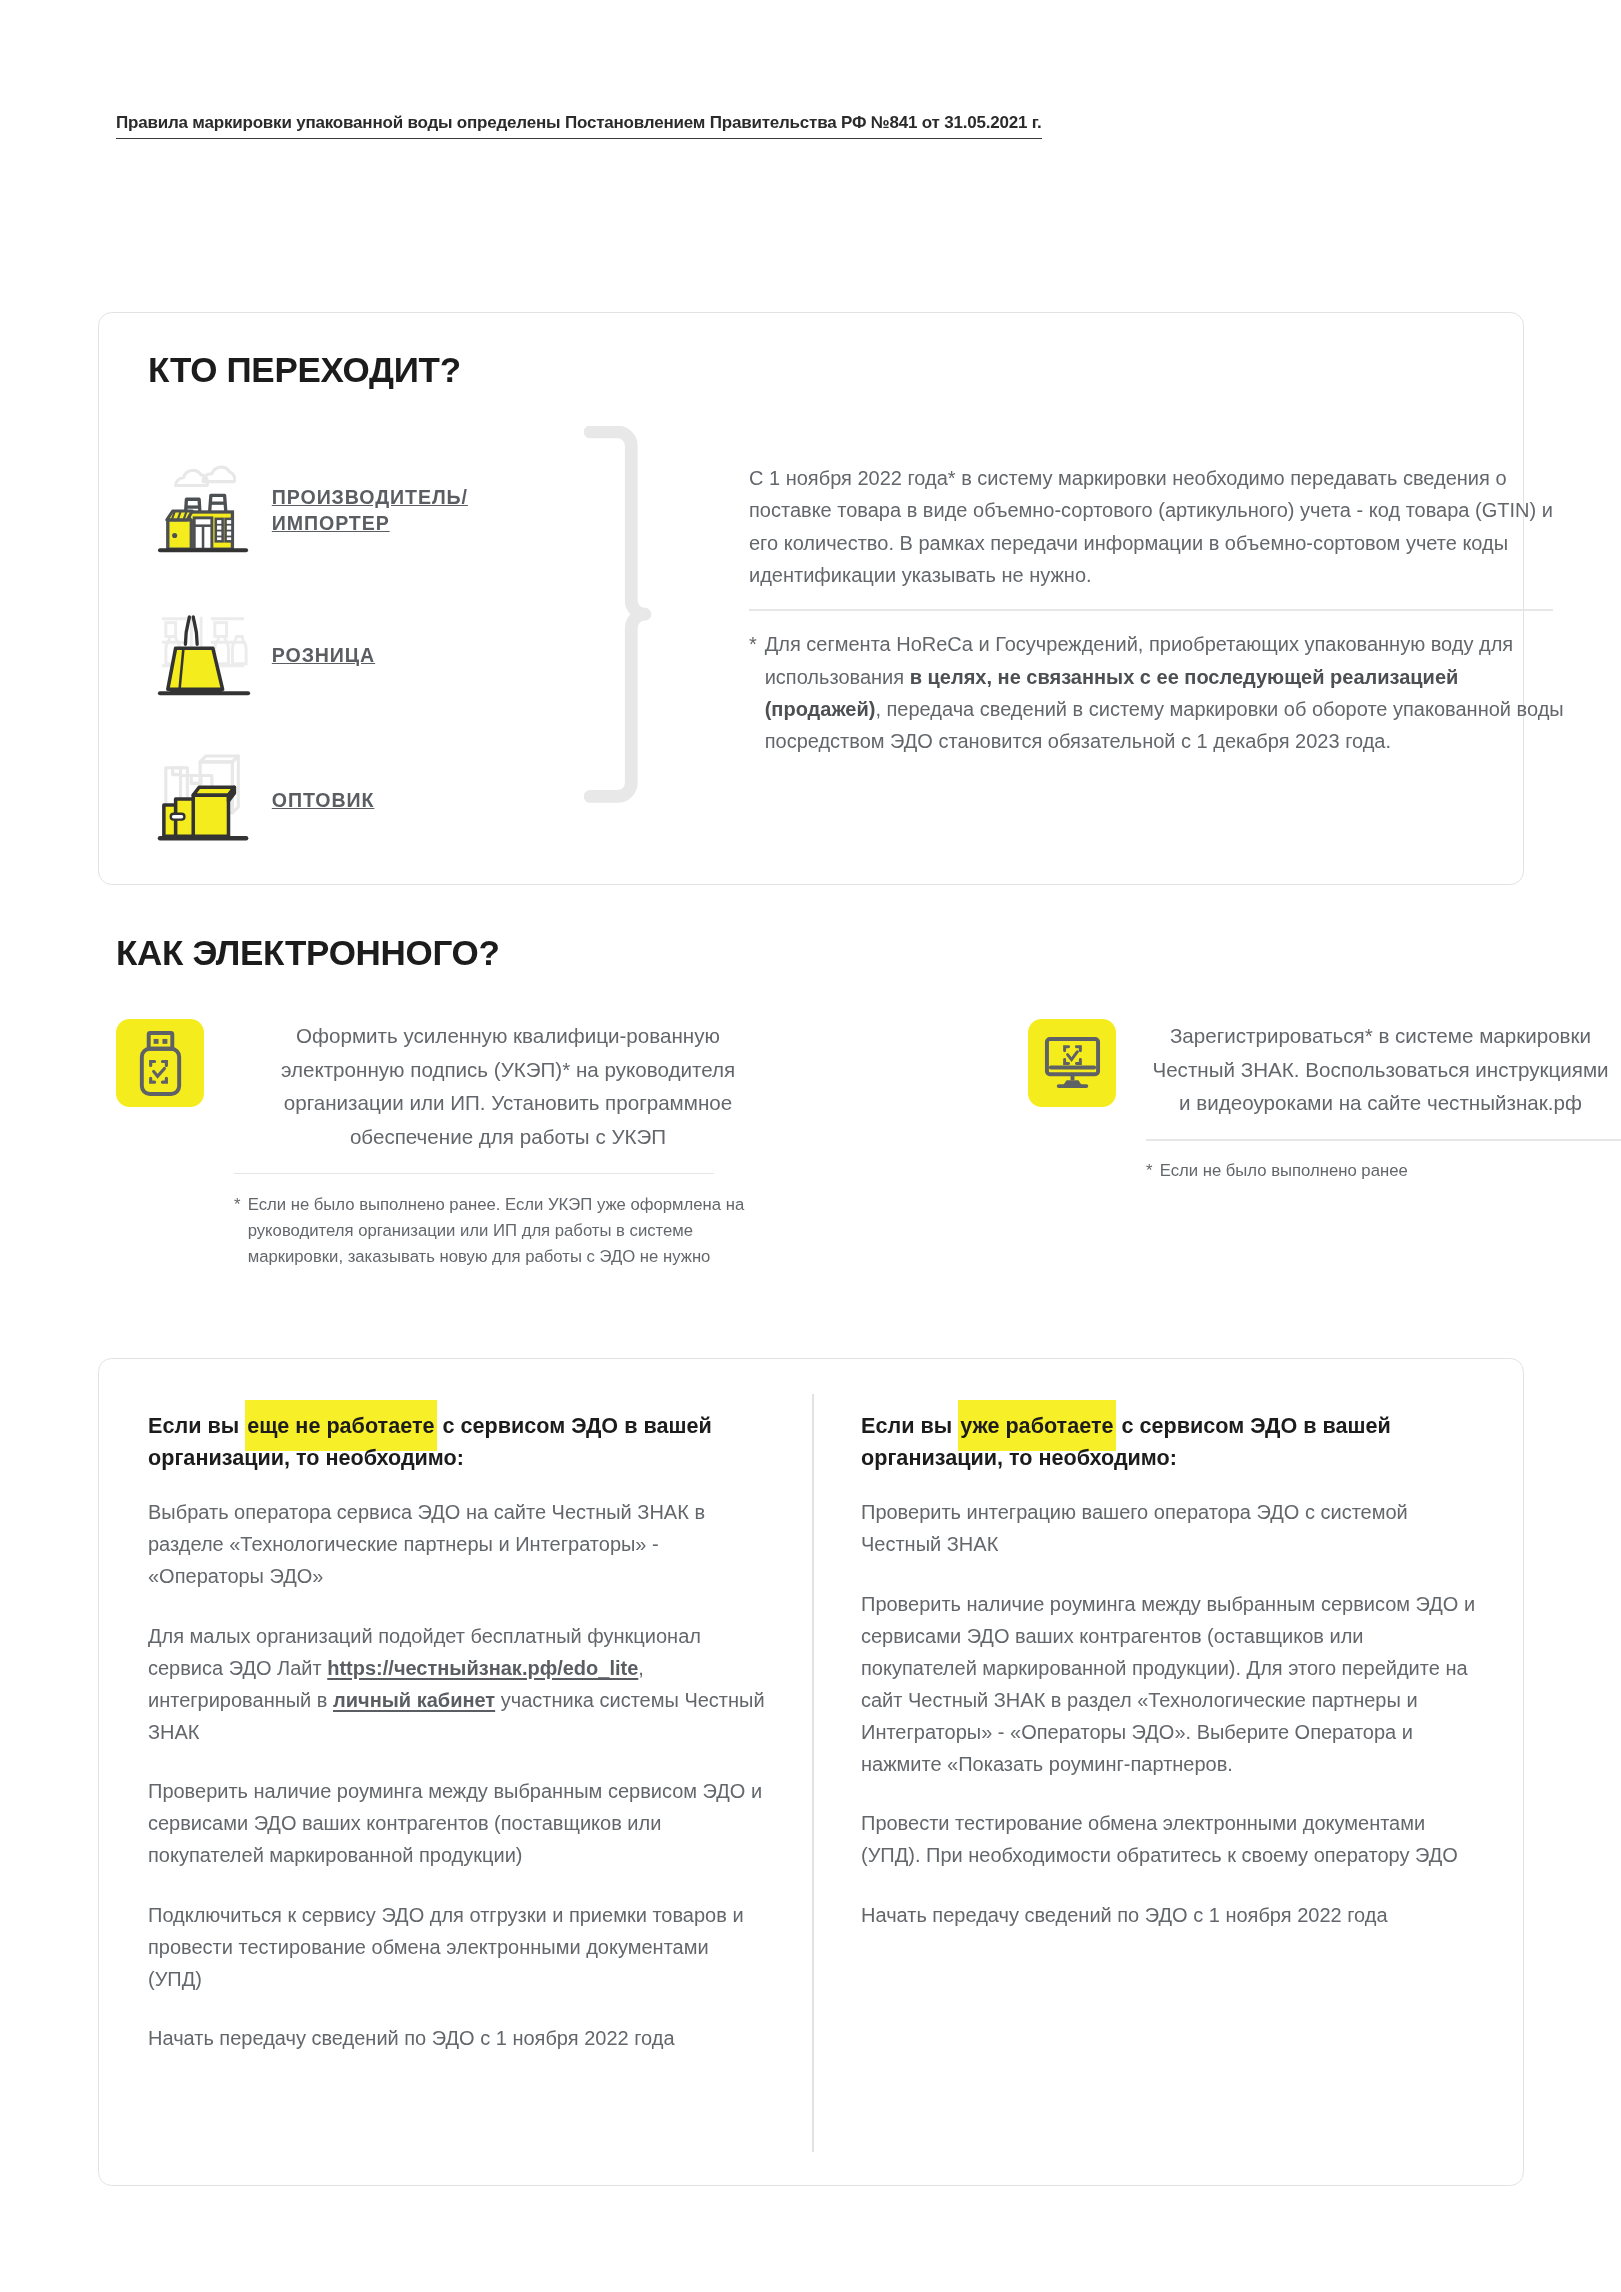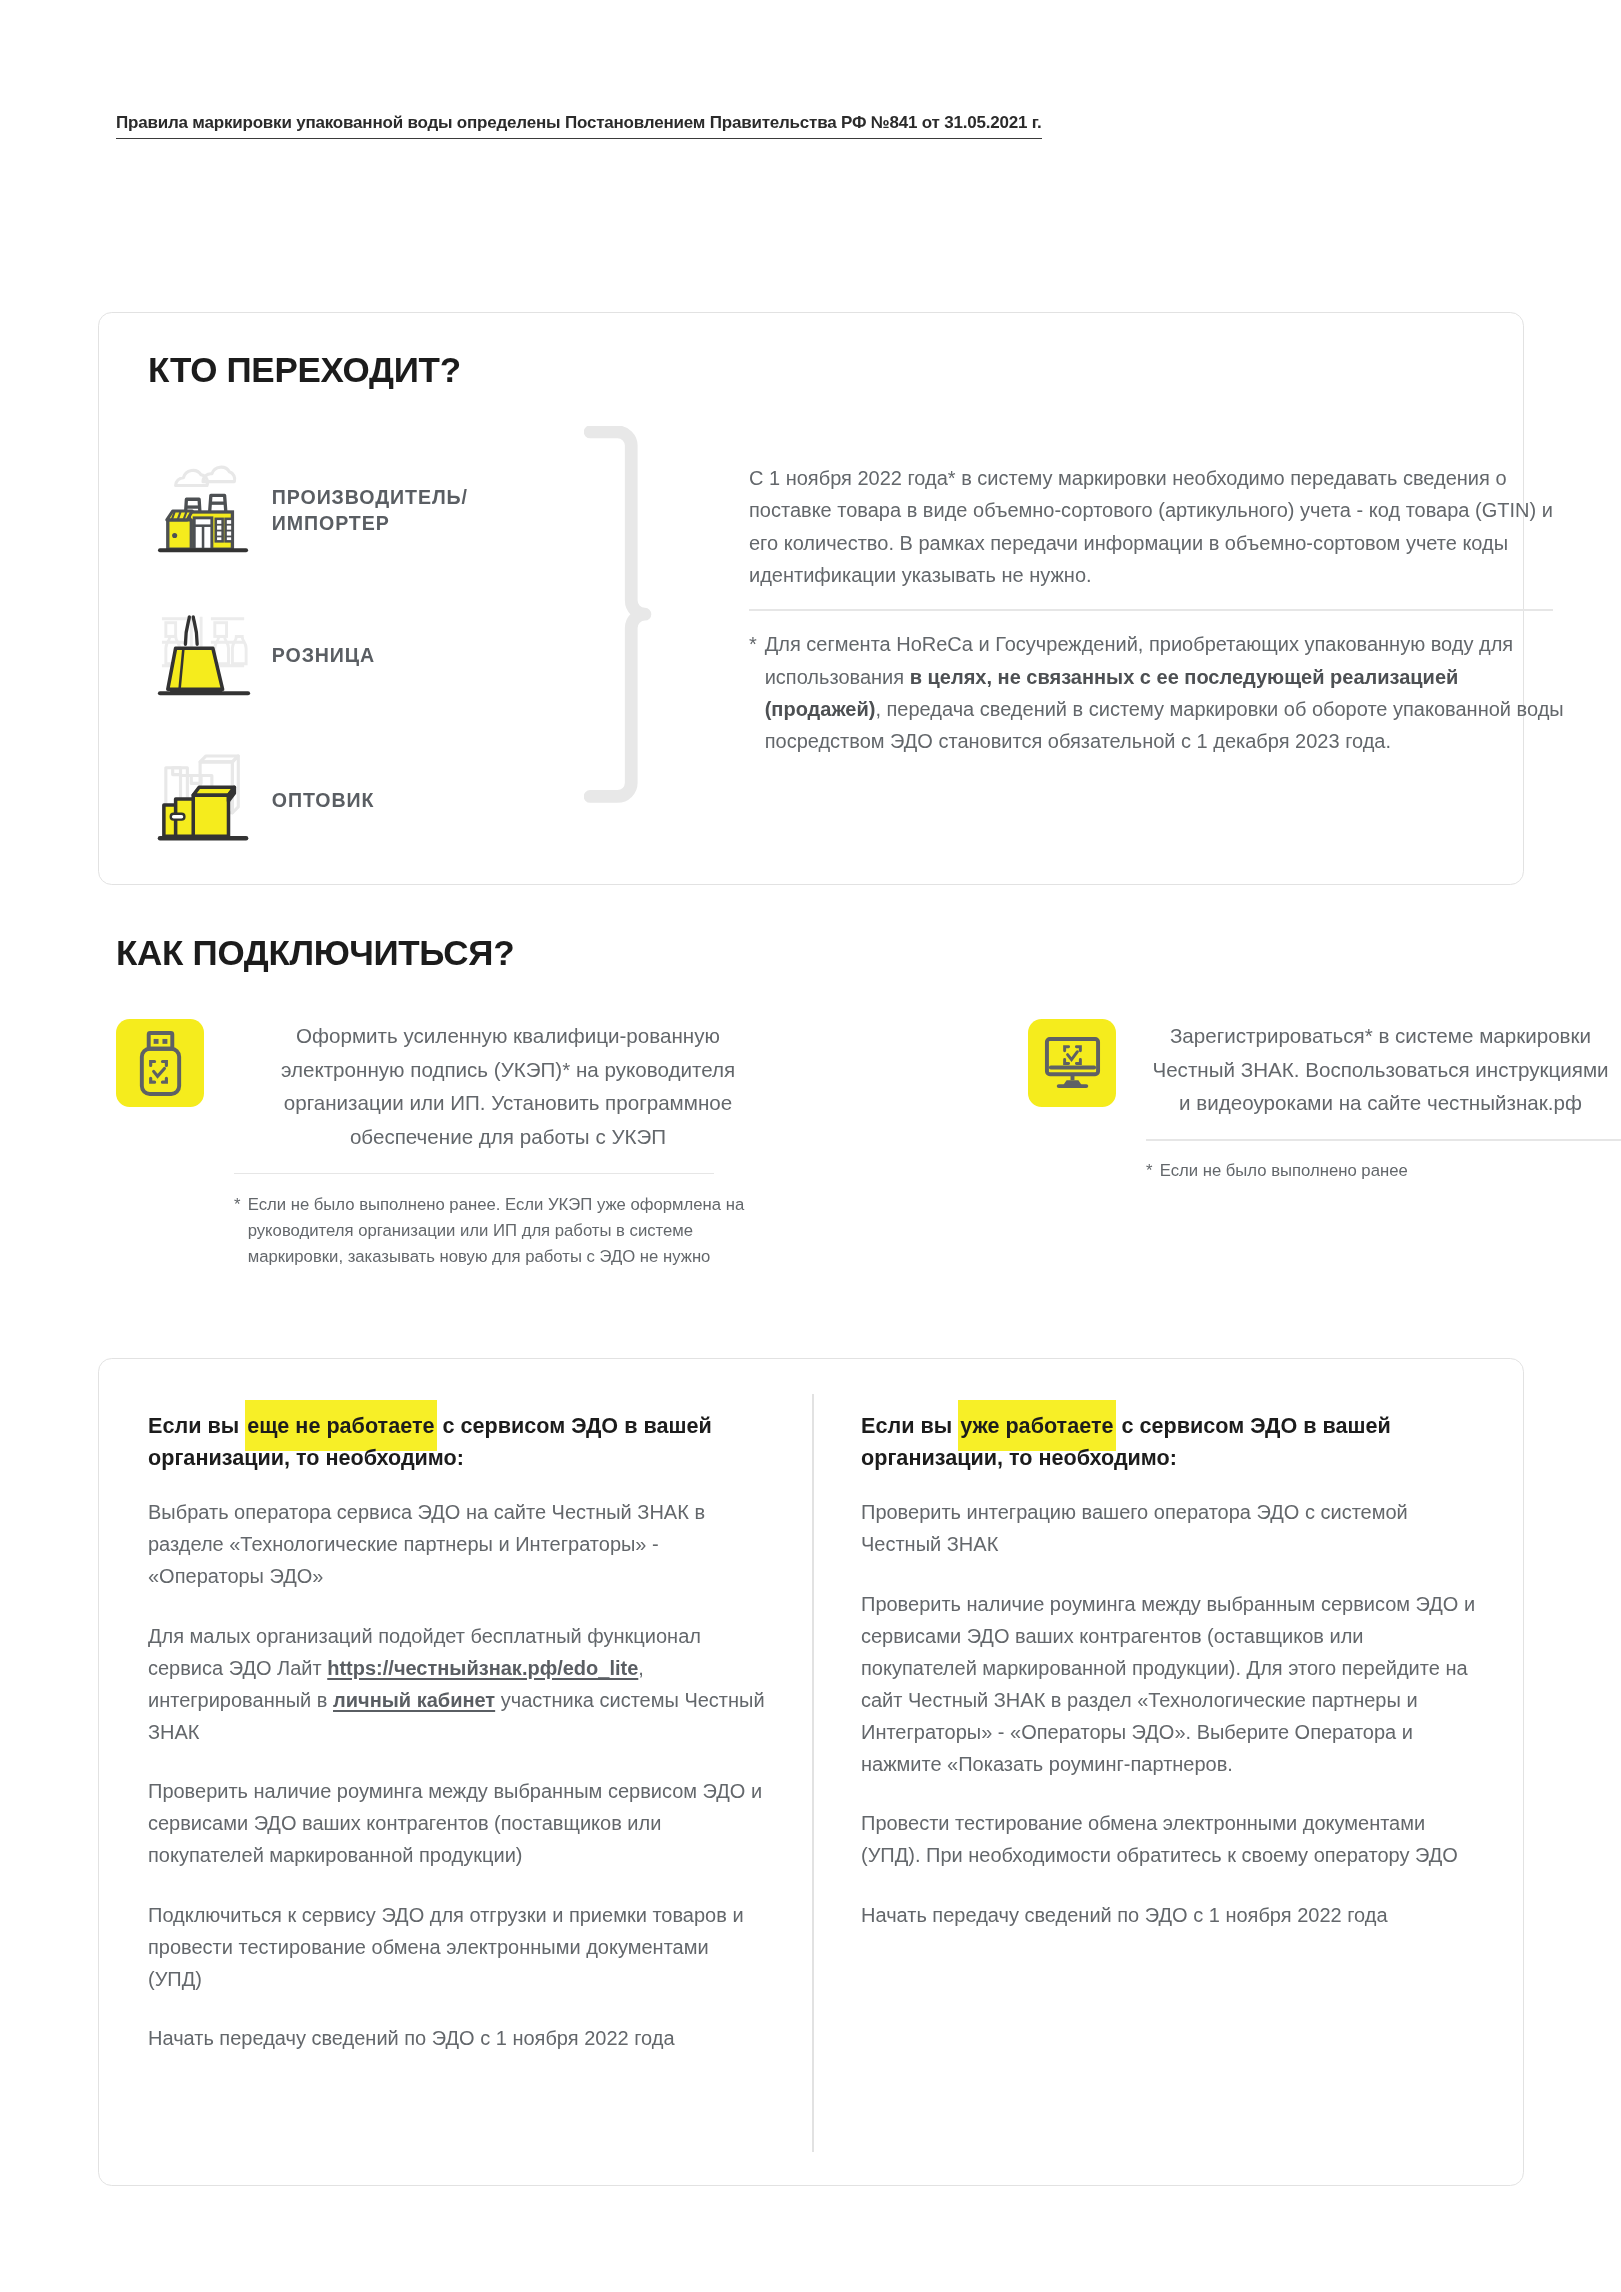--- a/index.html
+++ b/index.html
@@ -76,6 +76,7 @@
     letter-spacing: 0.9px;
     line-height: 1.32;
     margin-left: 7.8px;
+    text-decoration: underline;
   }
 
   .brace { position: absolute; left: 485px; top: 113px; }

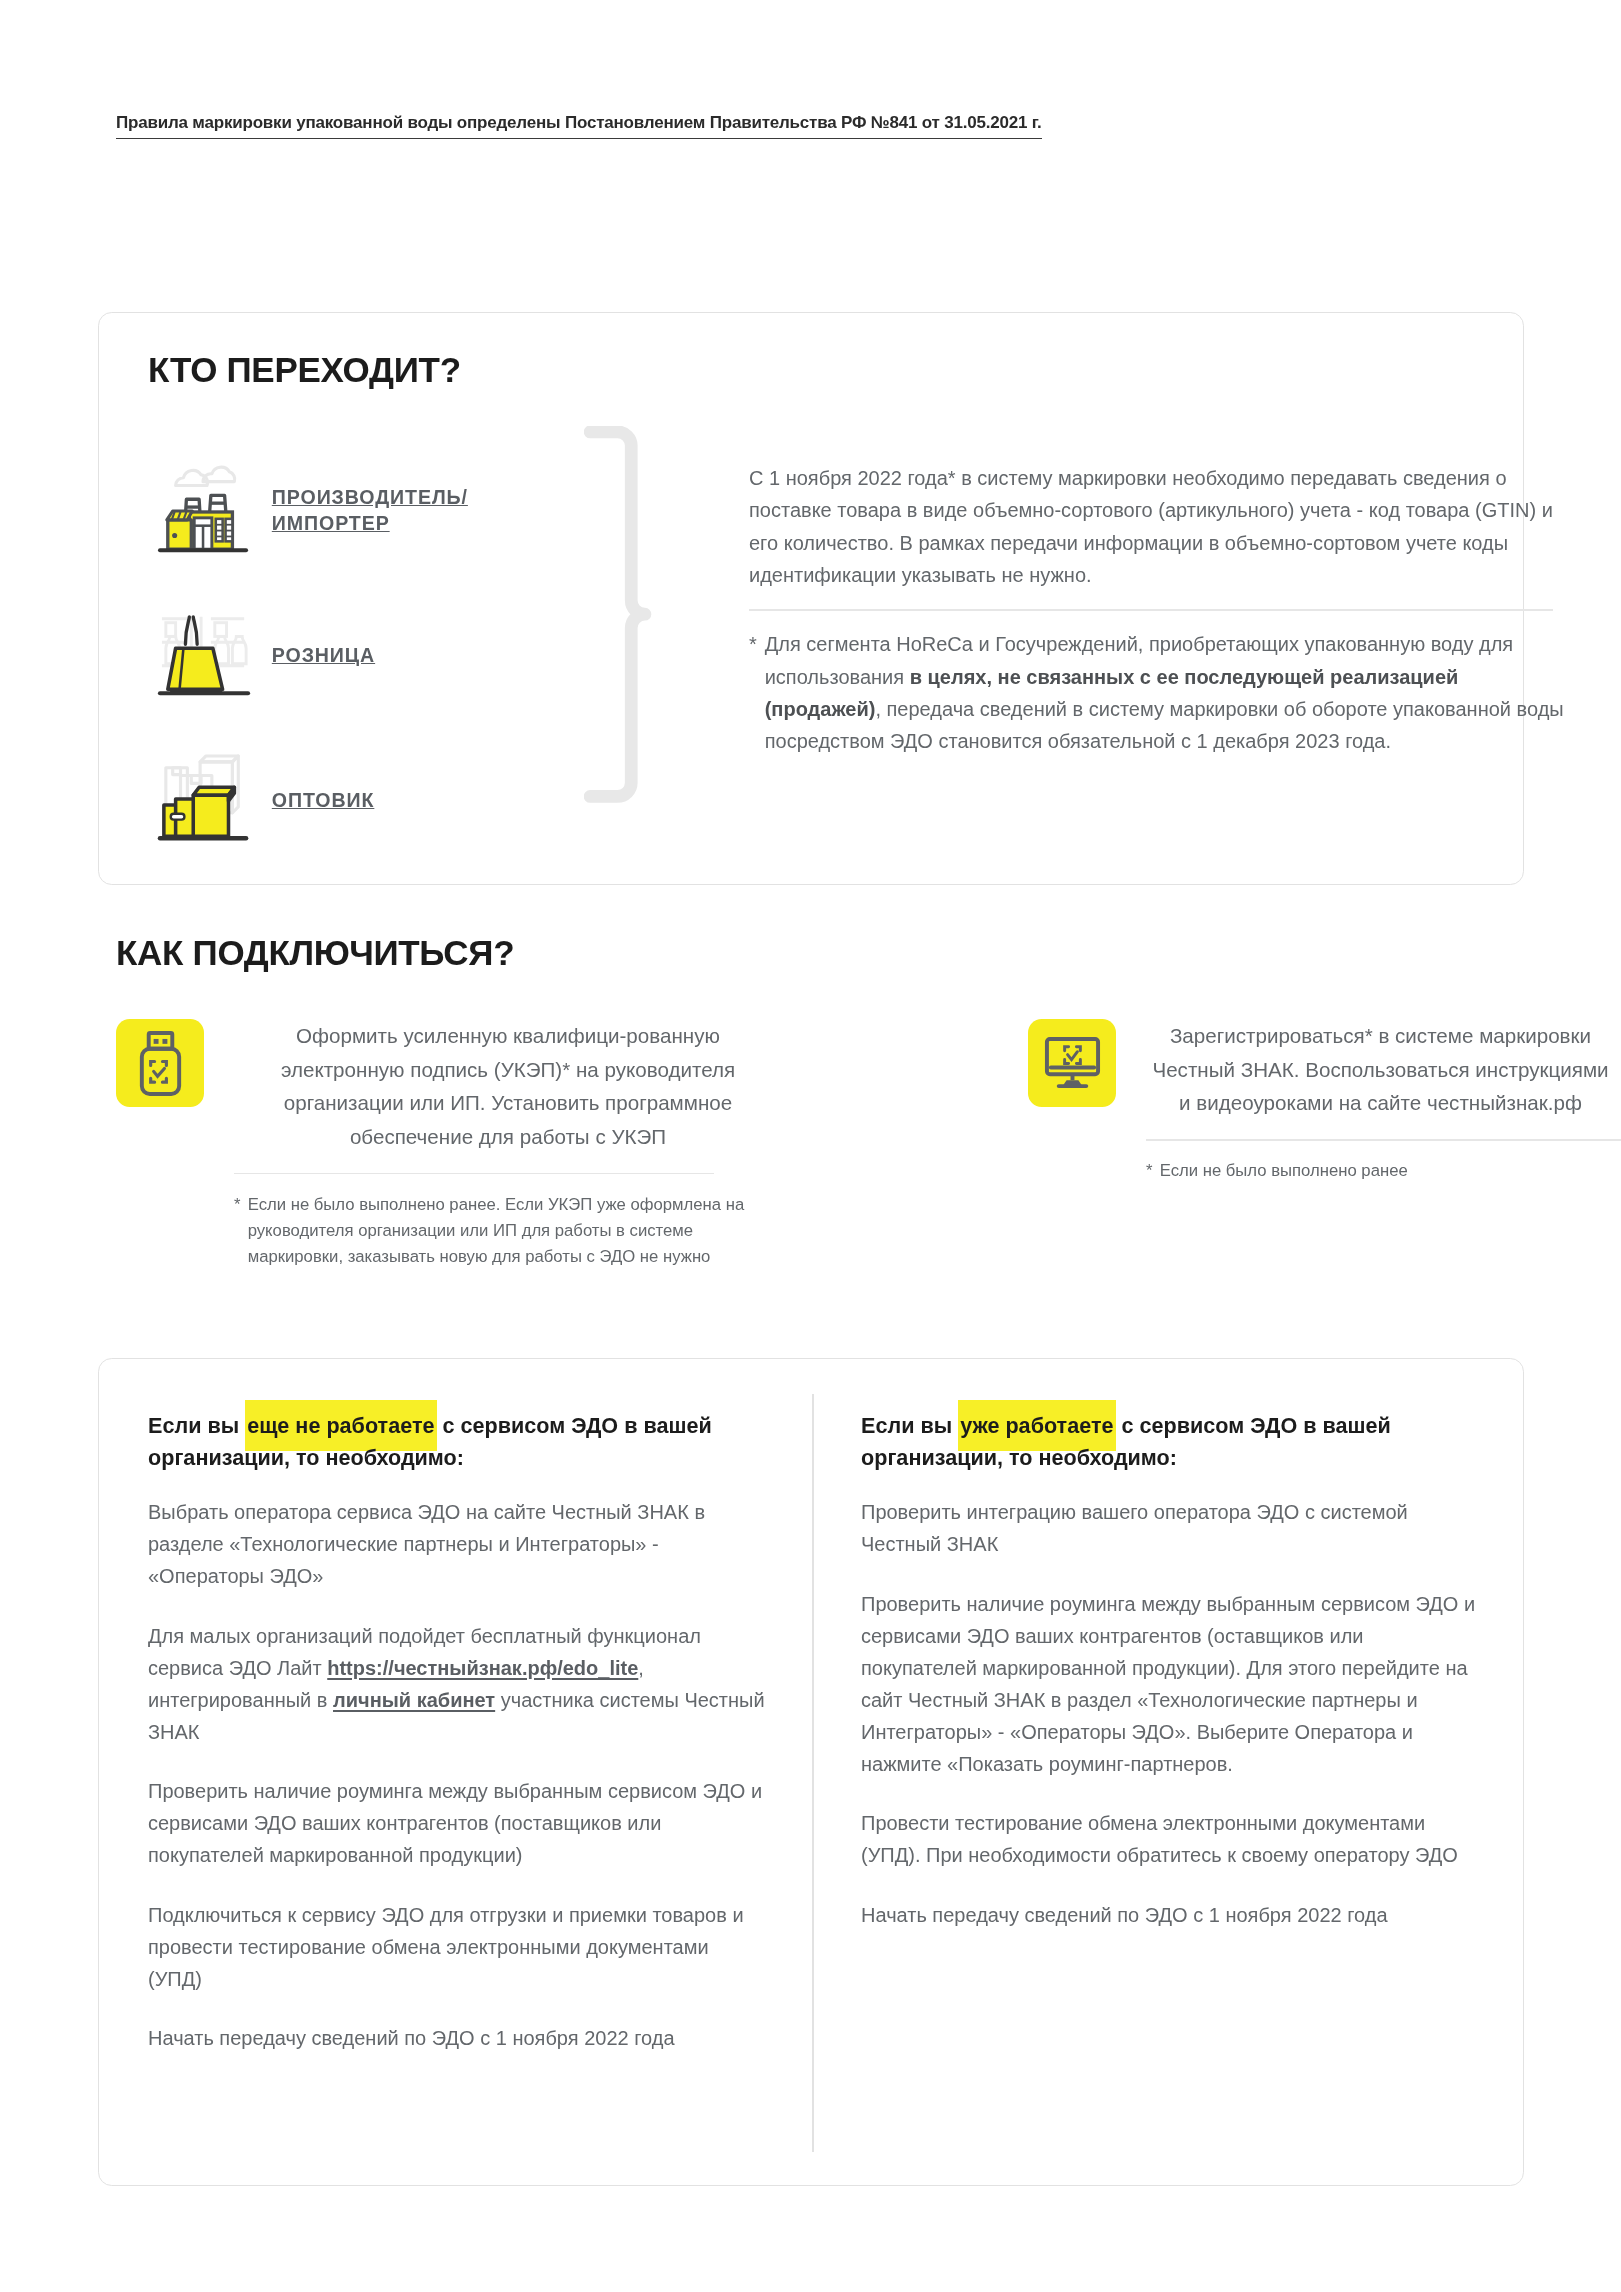--- a/index.html
+++ b/index.html
@@ -293,7 +293,7 @@
     </div>
   </div>
 
-  <div class="section-heading" id="connect-heading">КАК ПОДКЛЮЧИТЬСЯ?</div>
+  <div class="section-heading" id="connect-heading">КАК ЭЛЕКТРОННОГО?</div>
 
   <div class="connect-col" id="connect-col-1">
     <div class="connect-top">

